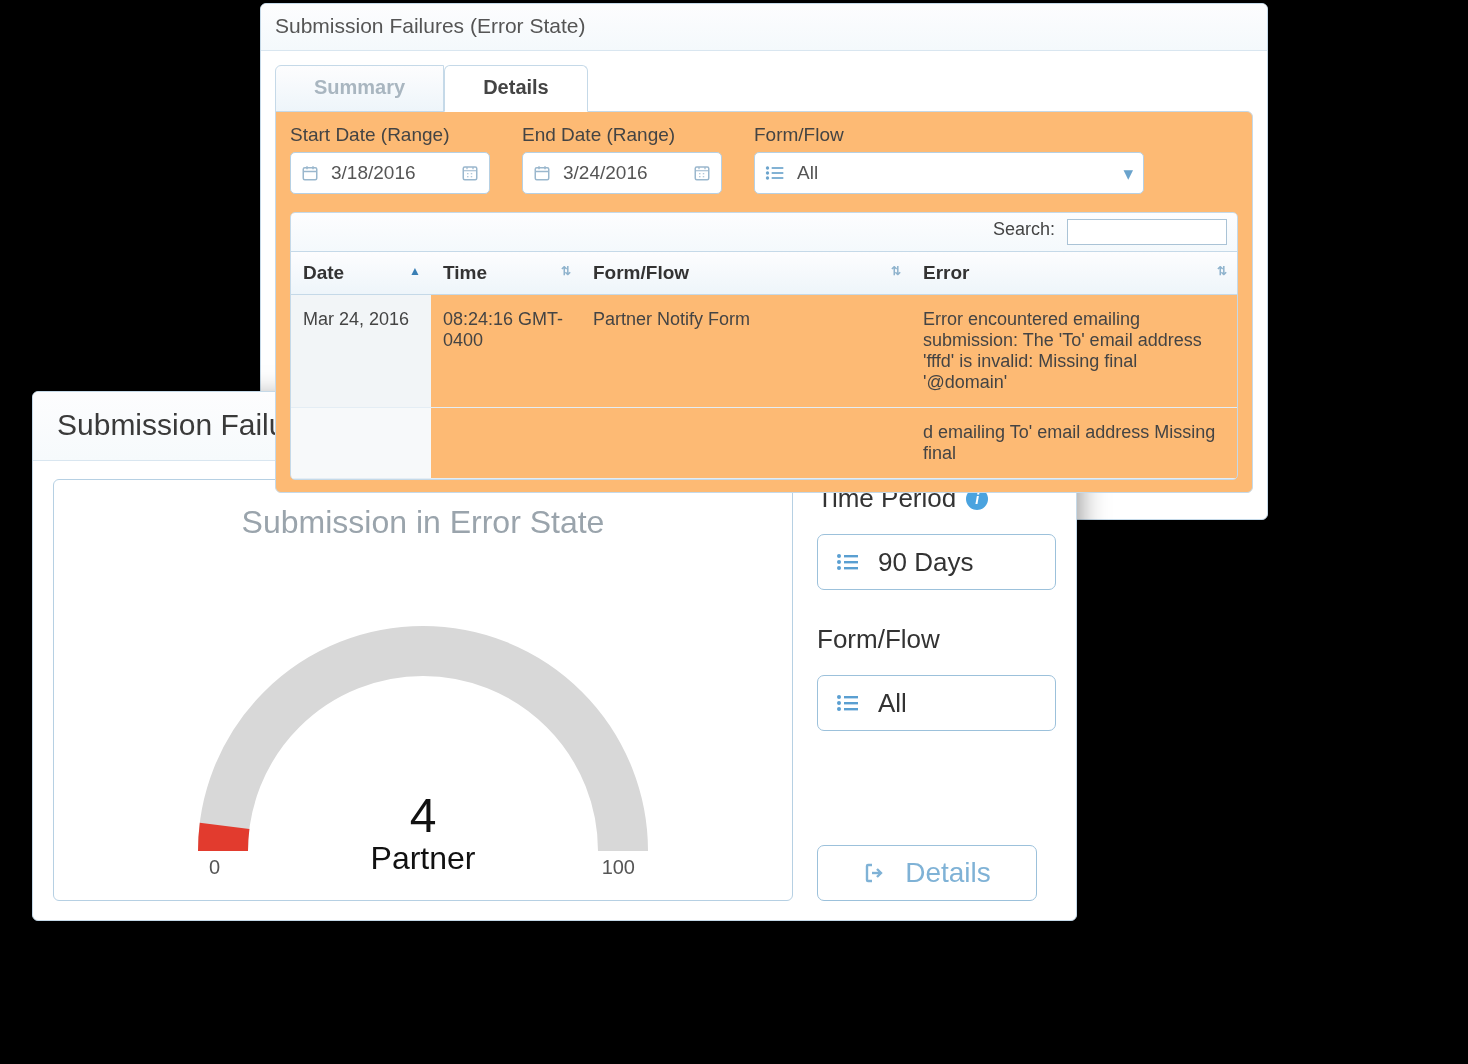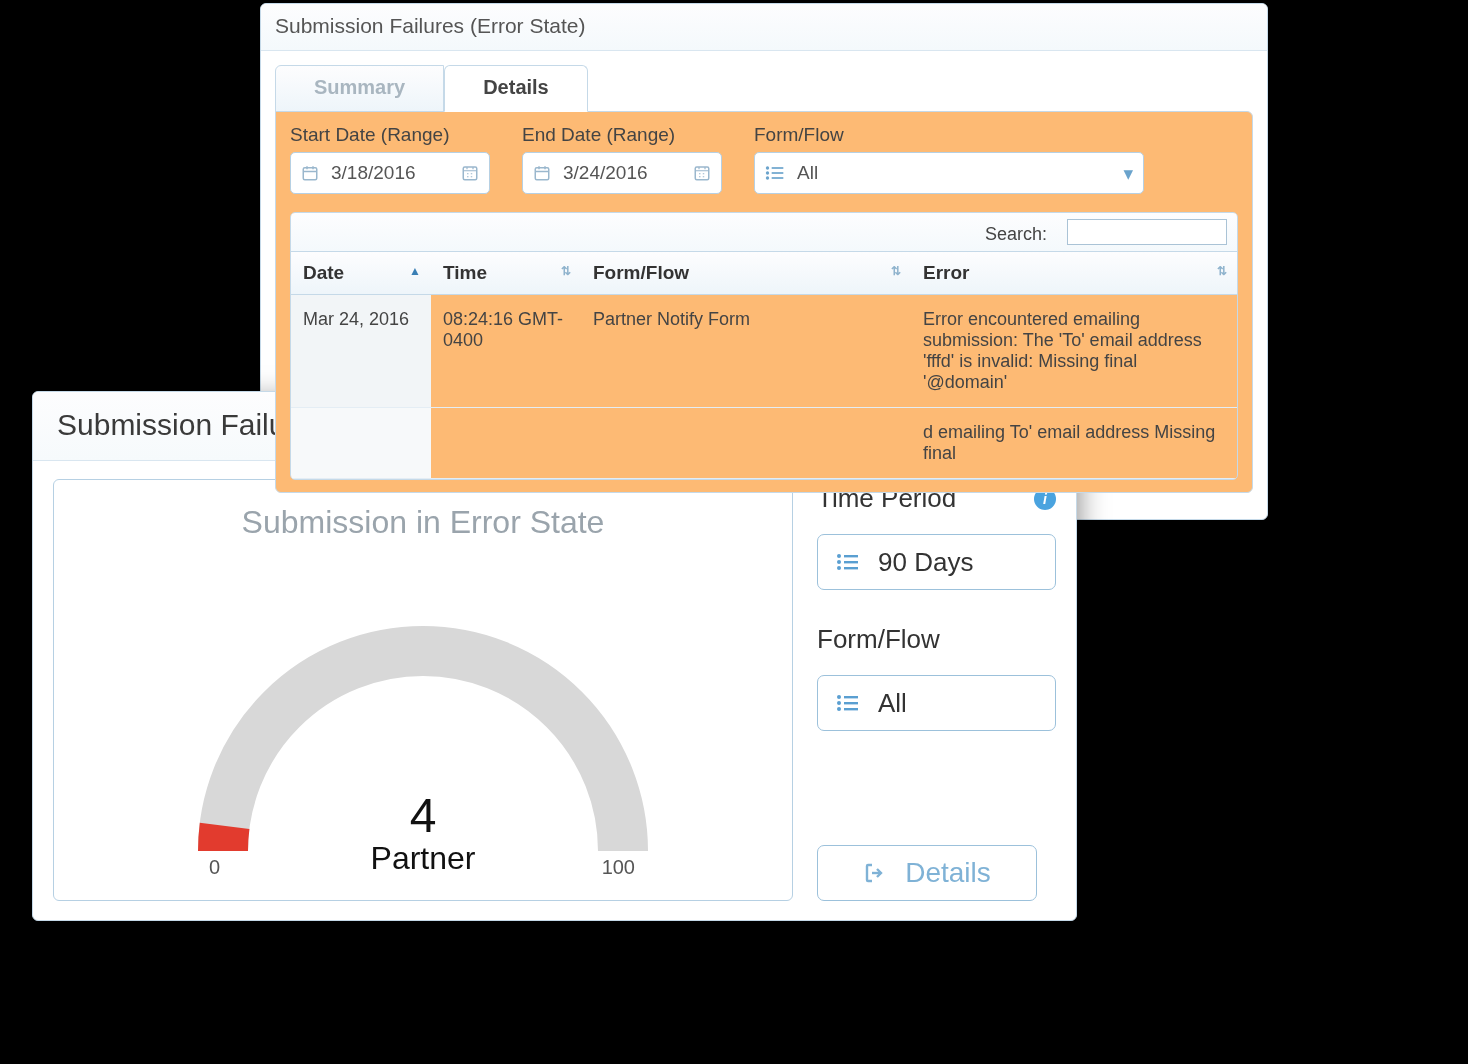--- a/index.html
+++ b/index.html
@@ -93,12 +93,12 @@
   
   .table-wrap { border:1px solid #c5d9e8; border-radius:5px; margin-top:18px; overflow:hidden;}
   .search-row {
-    display:flex; justify-content:flex-end; align-items:flex-end;
+    display:flex; justify-content:flex-end; align-items:flex-start;
     padding:6px 10px;
     background: linear-gradient(#fdfdfe,#f4f9fc);
     border-bottom:1px solid #c5d9e8;
     font-size:18px; color:#444;
-    gap:20px;
+    gap:12px;
   }
   .search-row input {
     border:1px solid #aac3d6; height:26px; width:160px; padding:2px 6px; font-size:15px;

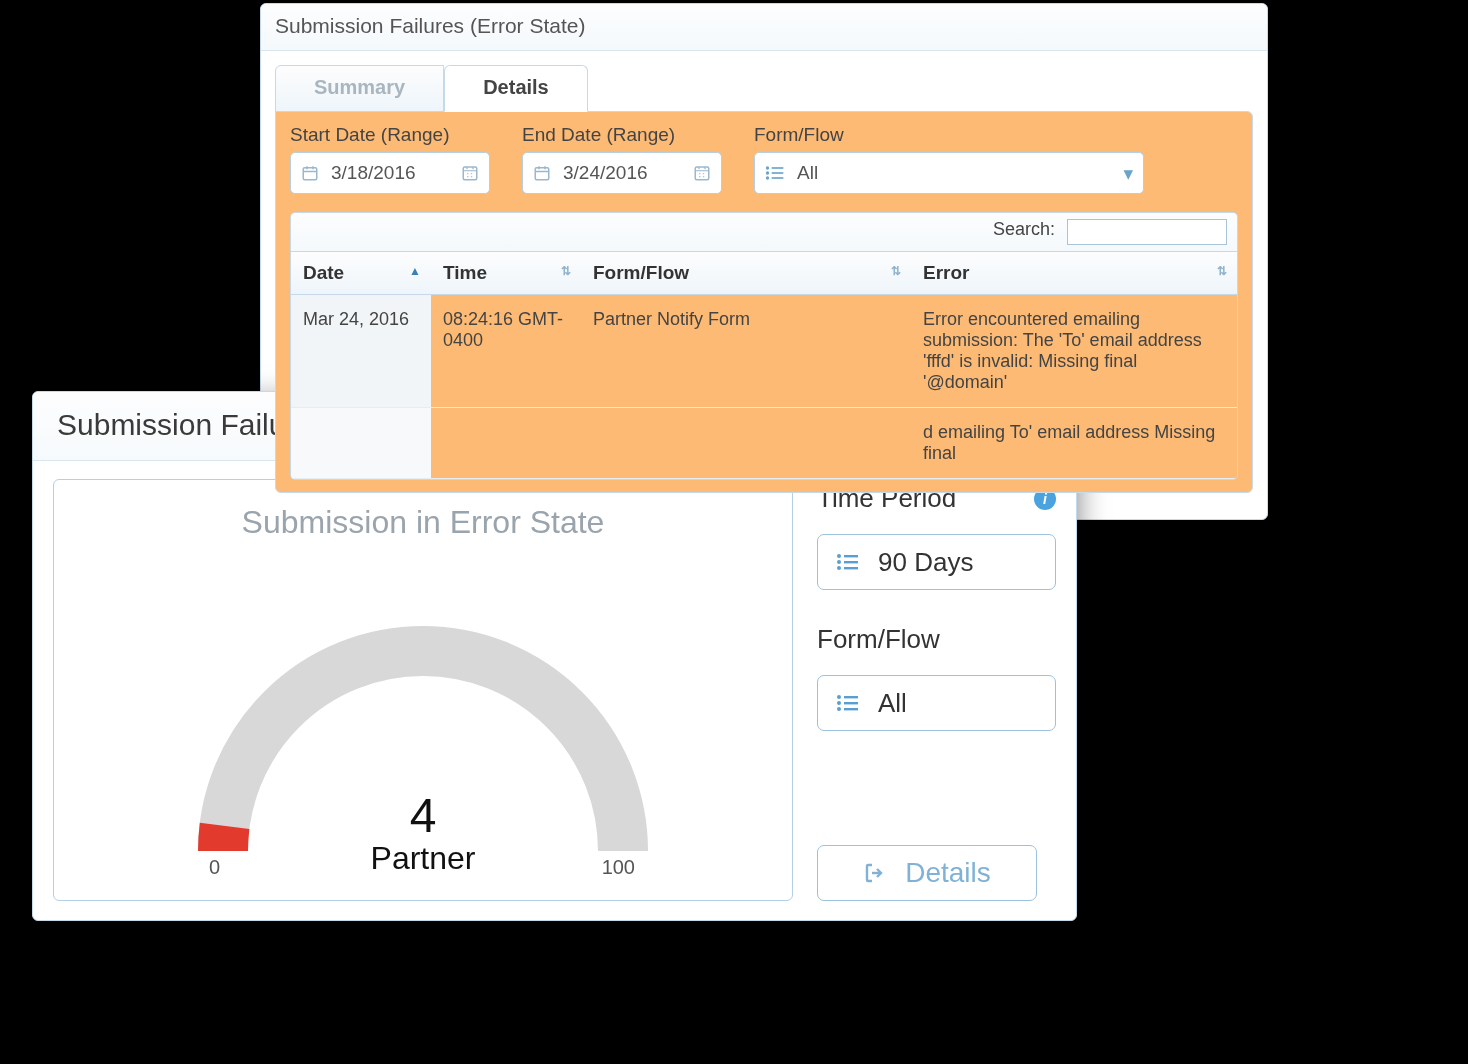--- a/index.html
+++ b/index.html
@@ -160,7 +160,7 @@
   .gauge-max { right: 28px;}
 
   .side-col { flex:1; display:flex; flex-direction:column; gap:20px; padding-top:4px;}
-  .side-label { font-size:26px; color:#333; display:flex; align-items:center; gap:10px;justify-content:space-between;}
+  .side-label { font-size:26px; color:#333; display:flex; align-items:center; gap:10px;}
   .info-icon {
     display:inline-flex; width:22px; height:22px; border-radius:50%;
     background:#4aa3df; color:#fff; font-style:italic; font-weight:bold;

